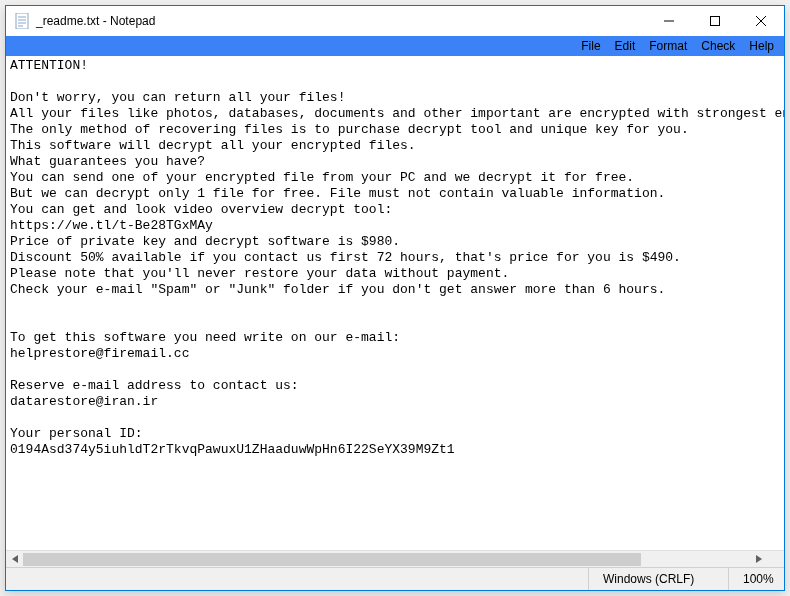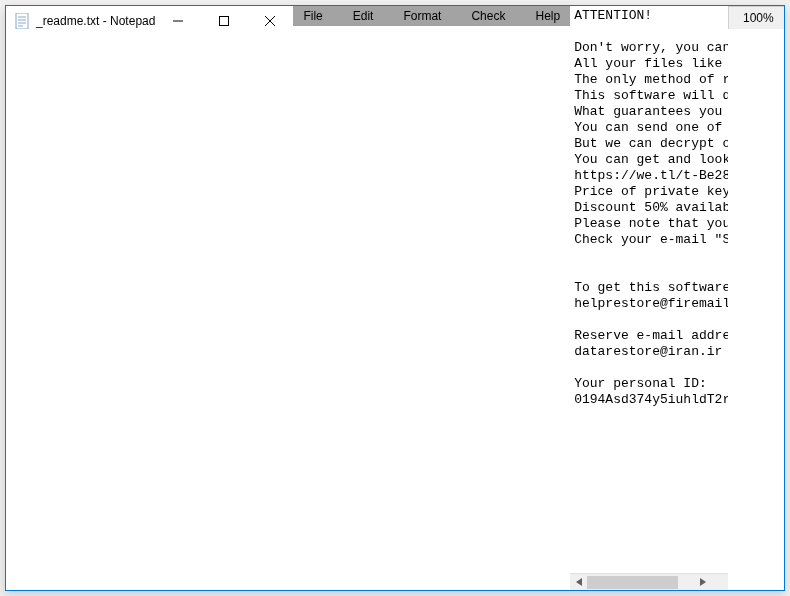--- a/index.html
+++ b/index.html
@@ -17,7 +17,7 @@
       background: #ffffff;
       border: 1px solid #0078d7;
       display: flex;
-      flex-direction: row;
+      flex-direction: column;
       box-shadow: 0 4px 10px rgba(0,0,0,0.15);
     }
     .titlebar {

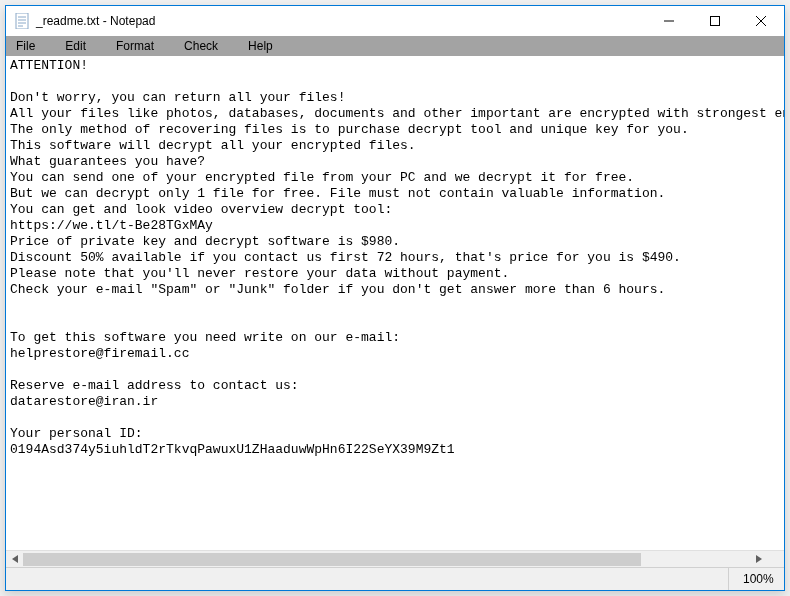--- a/index.html
+++ b/index.html
@@ -57,13 +57,14 @@
     }
     .menubar {
       height: 20px;
-      background: #a3a3a3;
+      background: #3b82f6;
       display: flex;
       align-items: center;
       padding: 0 4px;
-      gap: 18px;
+      gap: 2px;
       font-size: 12px;
       border-bottom: 1px solid transparent;
+      justify-content: flex-end;
     }
     .menubar .menu-item {
       padding: 1px 6px;

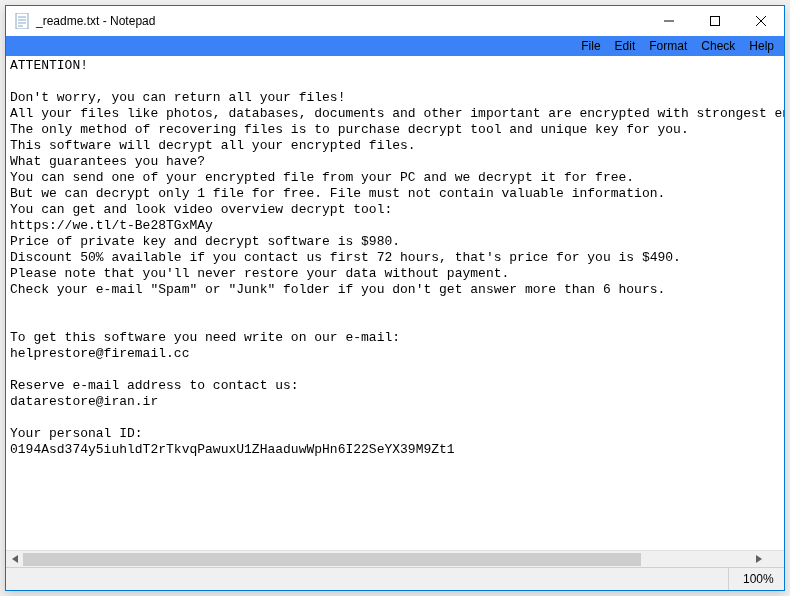--- a/index.html
+++ b/index.html
@@ -229,6 +229,7 @@
 
   <div class="statusbar">
     <div class="spacer"></div>
+    <div class="cell" style="width:140px">Windows (CRLF)</div>
     <div class="cell" style="width:56px">100%</div>
   </div>
 

